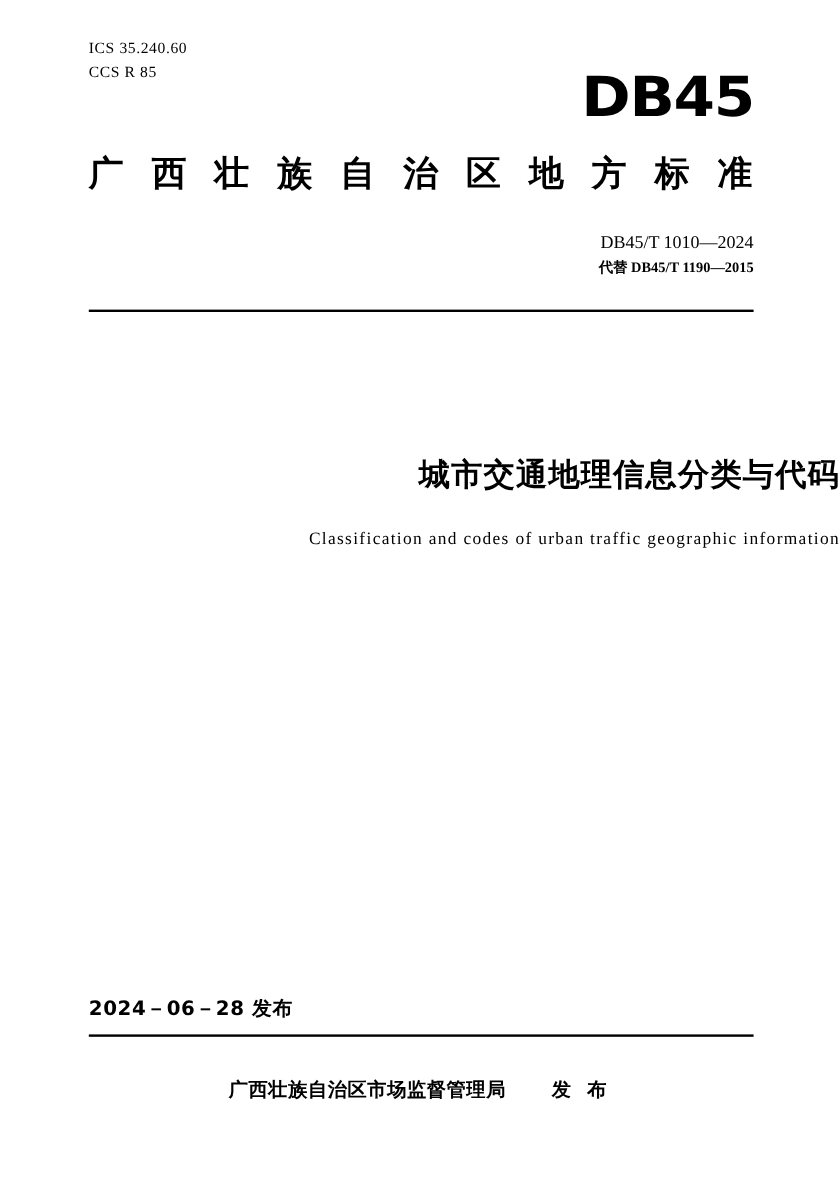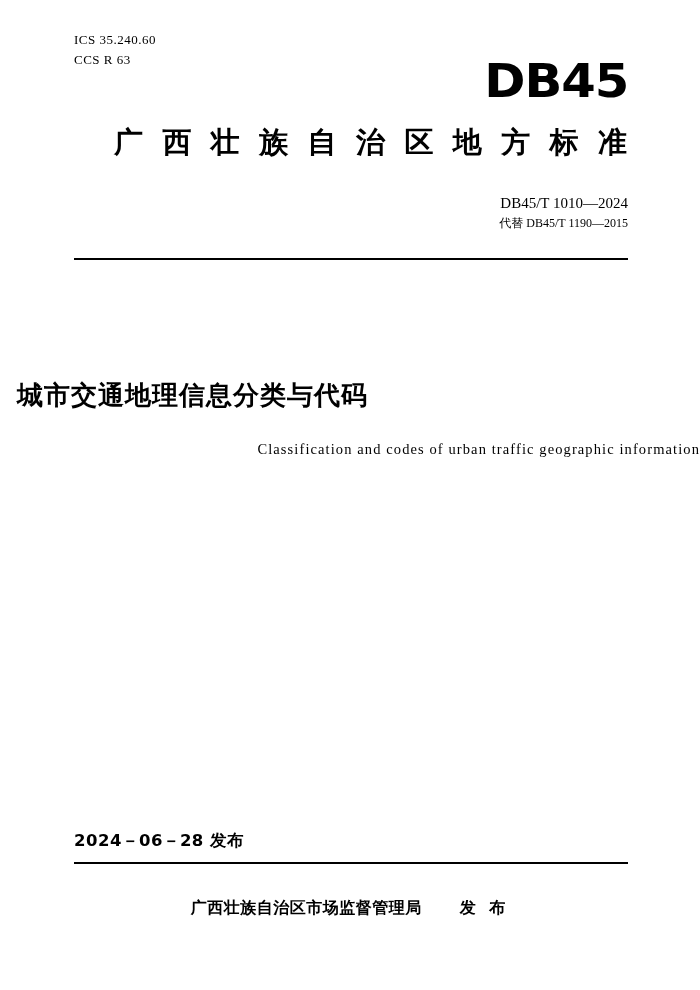--- a/index.html
+++ b/index.html
@@ -168,7 +168,7 @@
 
   <div class="ics-block">
     <span class="ics-line">ICS  35.240.60</span>
-    <span class="ics-line">CCS R 63</span>
+    <span class="ics-line">CCS R 85</span>
   </div>
 
   <div class="db-mark">DB45</div>

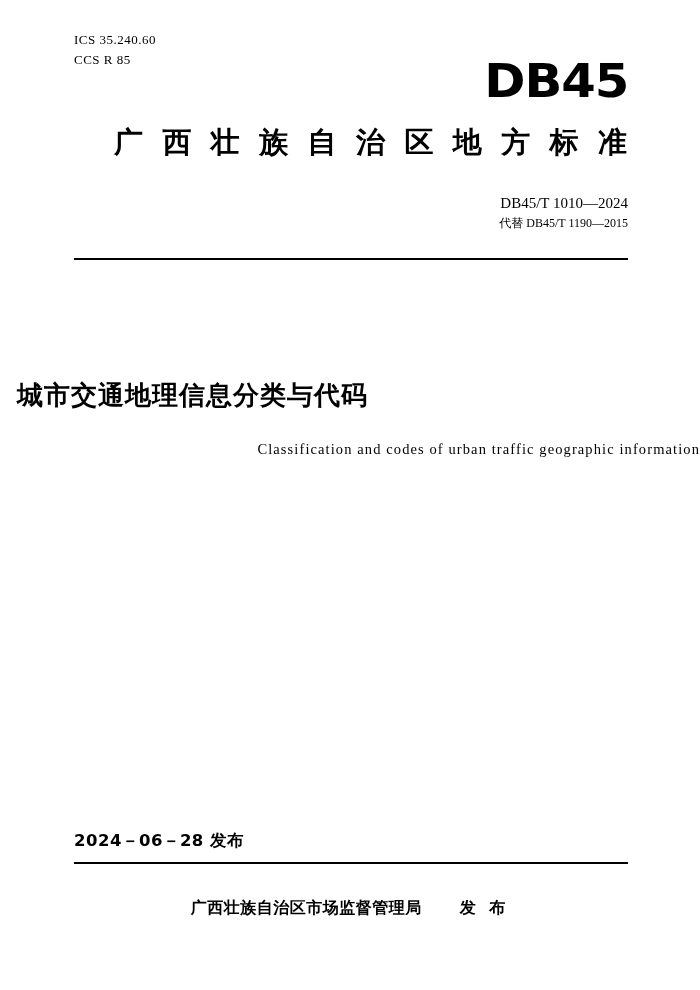--- a/index.html
+++ b/index.html
@@ -58,12 +58,11 @@
     top: 128px;
     text-align: justify;
     text-align-last: justify;
-    font-family: Liberation Mono, monospace;
+    font-family: Liberation Sans, sans-serif;
     font-weight: bold;
     font-size: 29px;
     letter-spacing: 1px;
     line-height: 1.2;
-    margin-left: 40px;
   }
 
   .std-number {

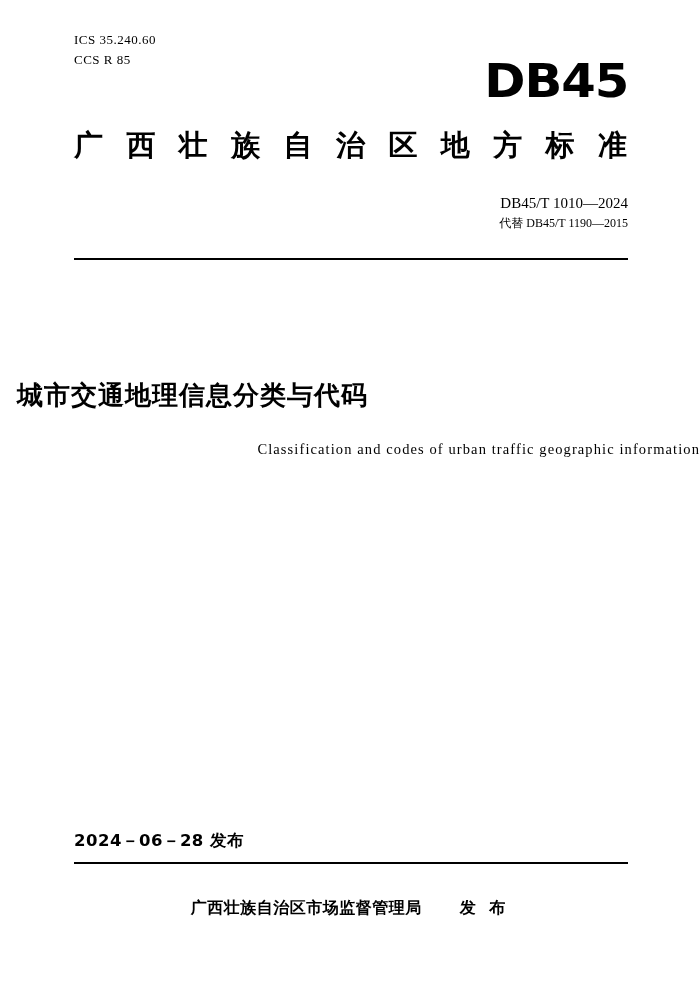--- a/index.html
+++ b/index.html
@@ -84,6 +84,7 @@
     font-size: 12px;
     line-height: 1.5;
     white-space: nowrap;
+    font-weight: bold;
   }
 
   .rule-top {

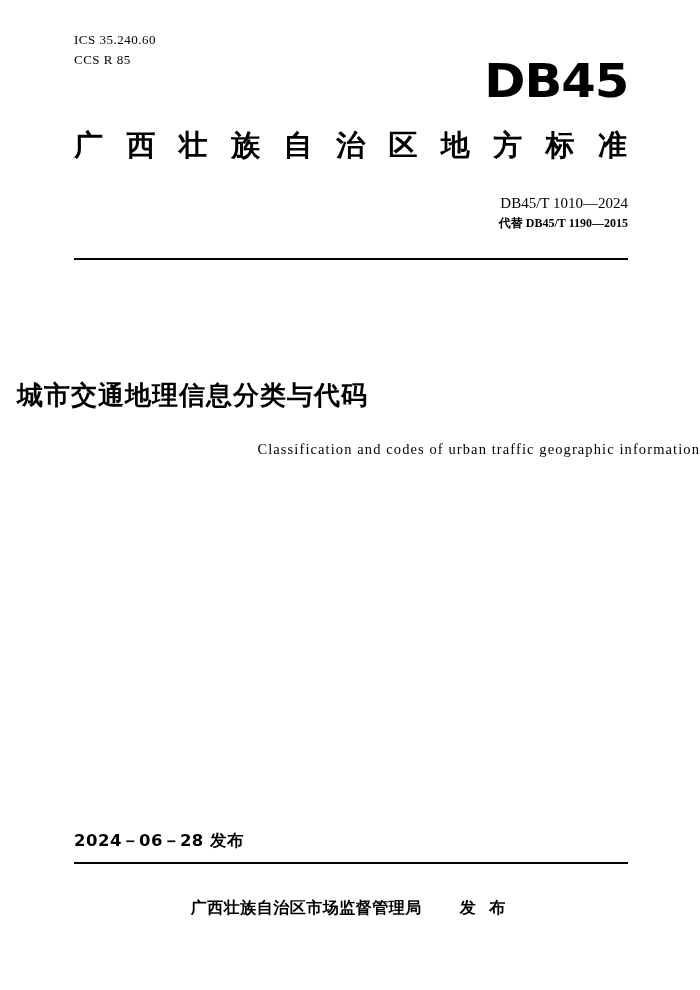--- a/index.html
+++ b/index.html
@@ -102,7 +102,7 @@
     left: 17px;
     right: 0;
     top: 378px;
-    text-align: left;
+    text-align: right;
     font-family: "DejaVu Sans", sans-serif;
     font-weight: bold;
     font-size: 26px;

